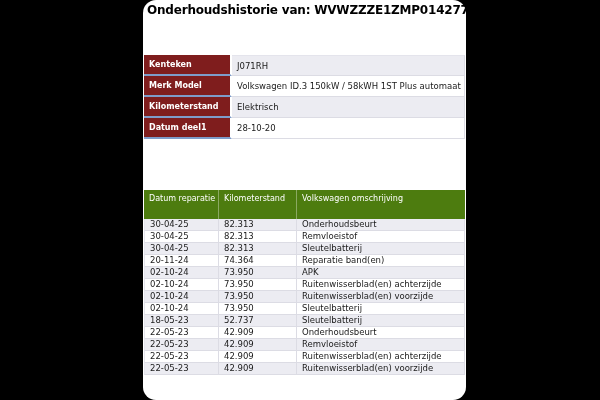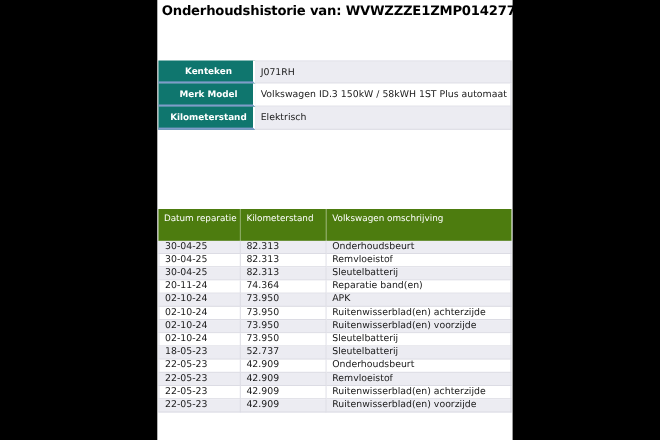--- a/index.html
+++ b/index.html
@@ -19,6 +19,7 @@
     left: 143px; top: 0;
     width: 323px; height: 400px;
     background: #ffffff;
+    border-radius: 13px;
   }
   .page-title {
     position: absolute;

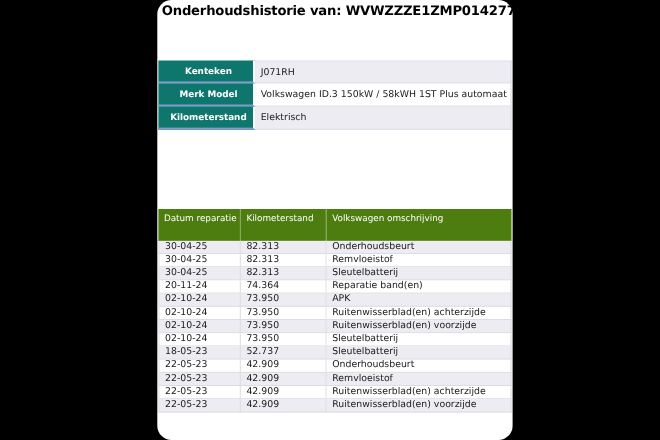--- a/index.html
+++ b/index.html
@@ -40,11 +40,11 @@
     width: 321px;
   }
   .info-table th {
-    background: #0f766e;
+    background: #7f1d1d;
     color: #ffffff;
     font-size: 8px;
     font-weight: bold;
-    text-align: center;
+    text-align: left;
     vertical-align: middle;
     padding: 0 0 0 5px;
     height: 19px;

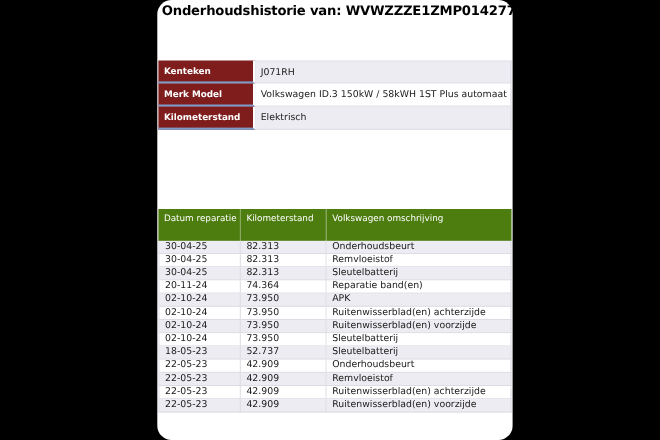--- a/index.html
+++ b/index.html
@@ -130,6 +130,10 @@
             <th>Kilometerstand</th>
             <td>Elektrisch</td>
           </tr>
+          <tr>
+            <th>Datum deel1</th>
+            <td>28-10-20</td>
+          </tr>
         </tbody>
     </table>
 

